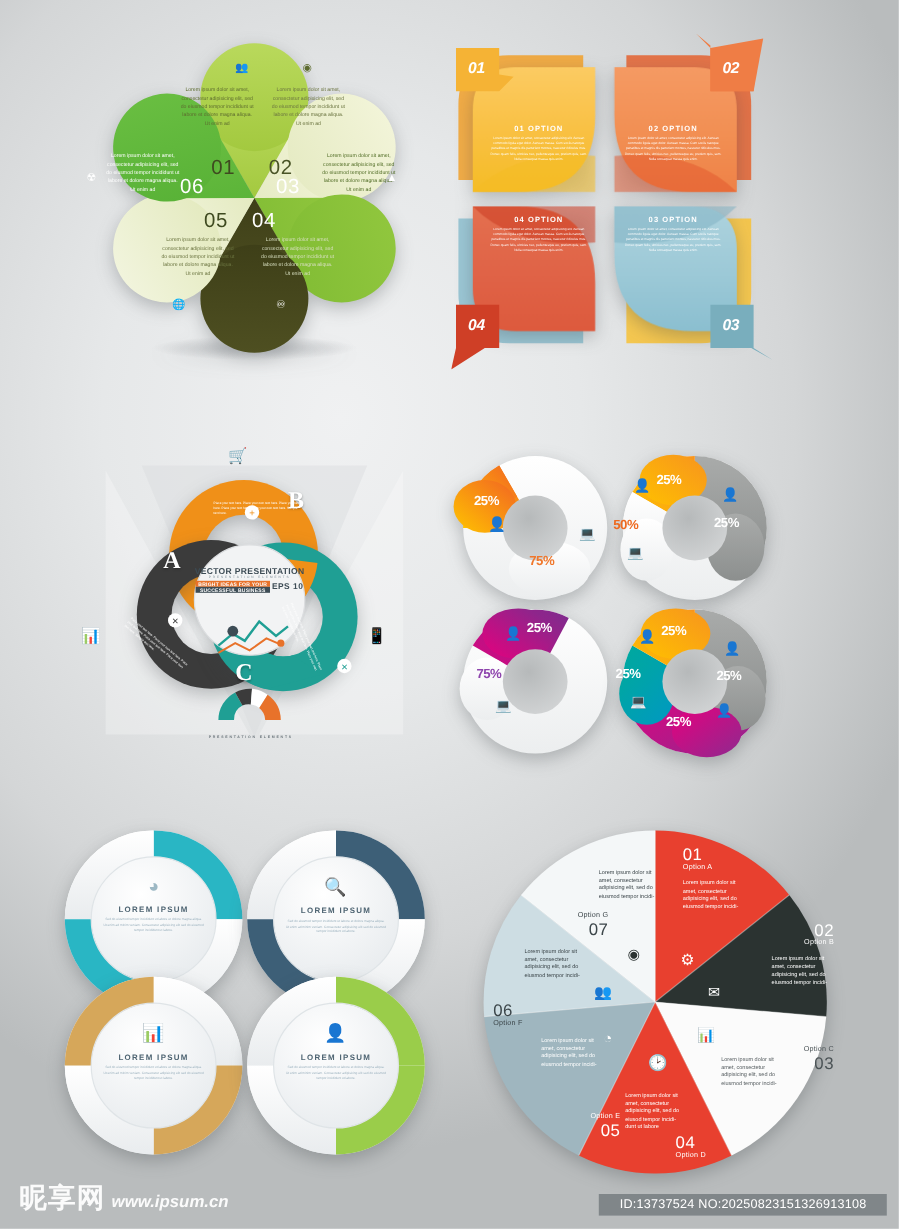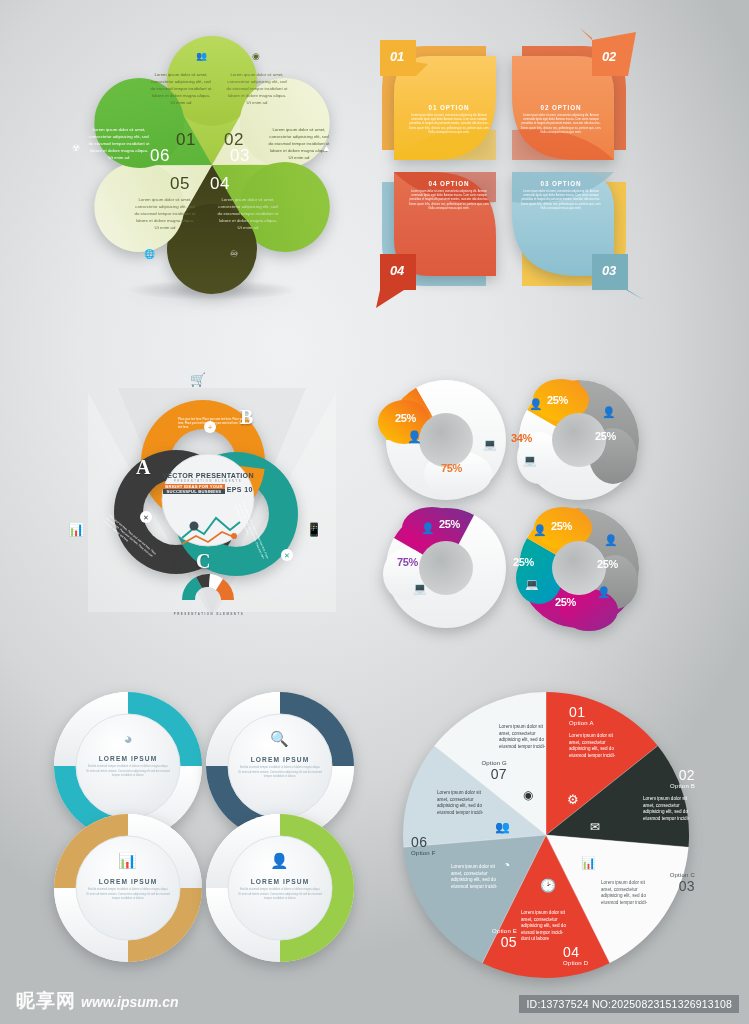--- a/index.html
+++ b/index.html
@@ -431,7 +431,7 @@
     <div style="position:absolute; left:146px; top:20px; font-size:11px; color:#fff;">👤</div>
     <div class="pct wht" style="position:absolute; left:212px; top:52px;">25%</div>
     <div style="position:absolute; left:219px; top:28px; font-size:11px; color:#fff;">👤</div>
-    <div class="pct" style="position:absolute; left:128px; top:54px; color:#ee6a20;">34%</div>
+    <div class="pct" style="position:absolute; left:128px; top:54px; color:#ee6a20;">50%</div>
     <div style="position:absolute; left:140px; top:76px; font-size:11px; color:#fff;">💻</div>
 
     <div class="pct wht" style="position:absolute; left:56px; top:140px;">25%</div>

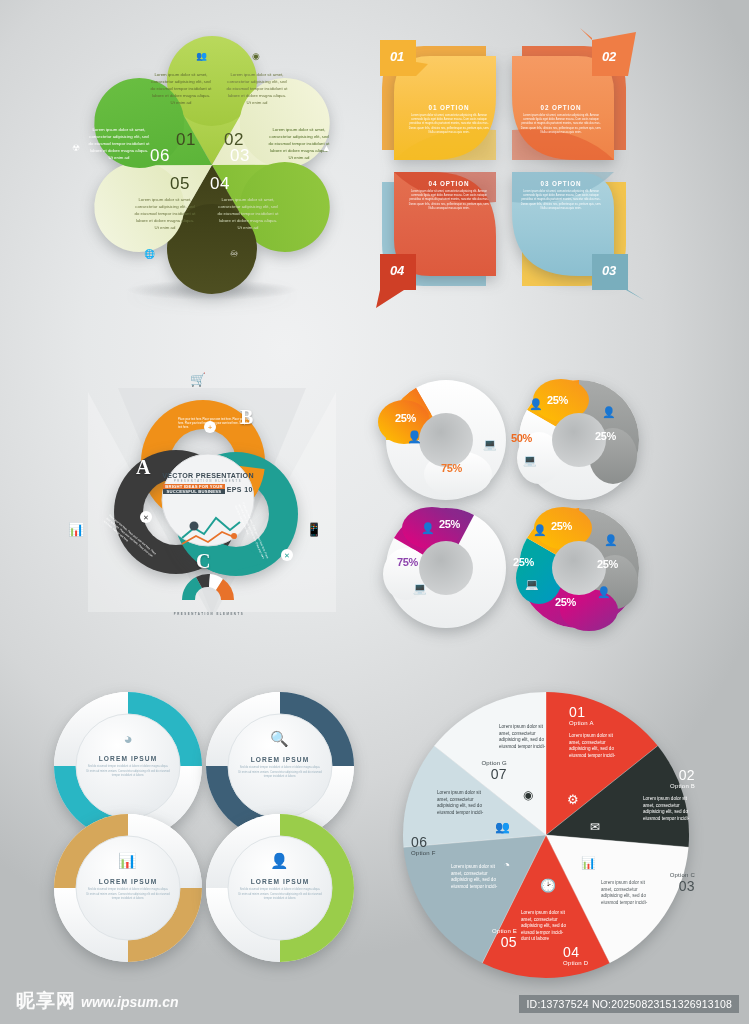--- a/index.html
+++ b/index.html
@@ -62,7 +62,7 @@
   
   #wm { position: absolute; left: 0; bottom: 0; width: 749px; height: 48px; }
   #wm-logo { position: absolute; left: 16px; bottom: 10px; display: flex; align-items: baseline; gap: 5px; }
-  .wm-cn { font-family: "DejaVu Sans", sans-serif; font-size: 19px; font-weight: bold; color: #fff;
+  .wm-cn { font-family: "DejaVu Sans", sans-serif; font-size: 23px; font-weight: bold; color: #fff;
            letter-spacing: 1px; opacity: .95; }
   .wm-url { font-size: 14px; font-style: italic; font-weight: bold; color: #fff; opacity: .95; }
   #wm-id { position: absolute; right: 10px; bottom: 11px; background: rgba(110,116,120,.75);

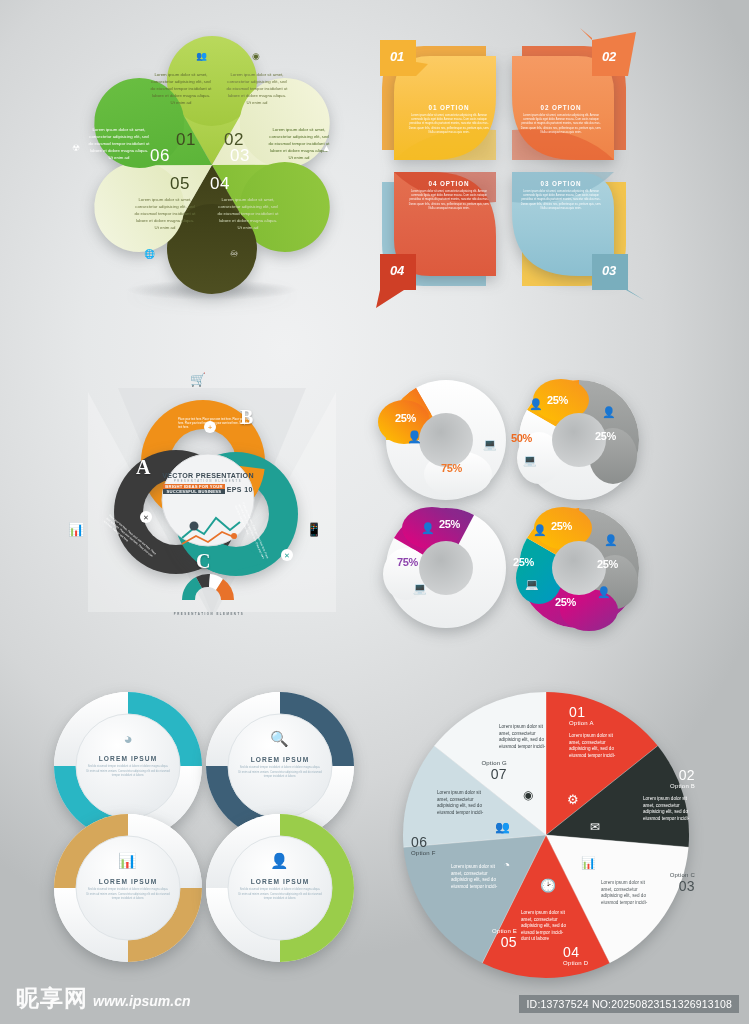--- a/index.html
+++ b/index.html
@@ -66,7 +66,7 @@
            letter-spacing: 1px; opacity: .95; }
   .wm-url { font-size: 14px; font-style: italic; font-weight: bold; color: #fff; opacity: .95; }
   #wm-id { position: absolute; right: 10px; bottom: 11px; background: rgba(110,116,120,.75);
-           color: #fff; font-size: 10.5px; padding: 3px 7px; letter-spacing: .2px; text-align: center; }
+           color: #fff; font-size: 10.5px; padding: 3px 17px; letter-spacing: .2px; text-align: center; }
 </style>
 </head>
 <body>

